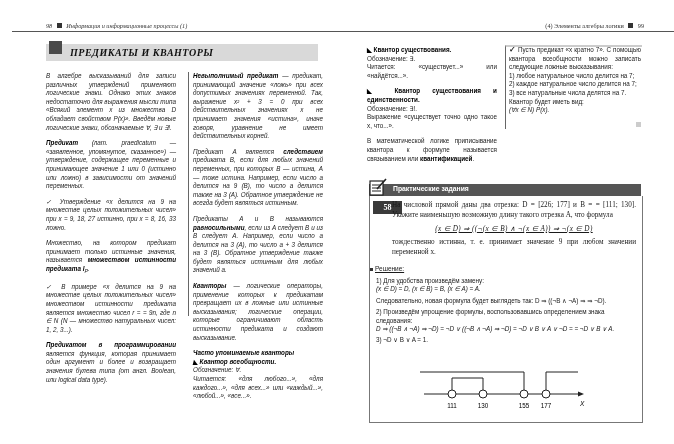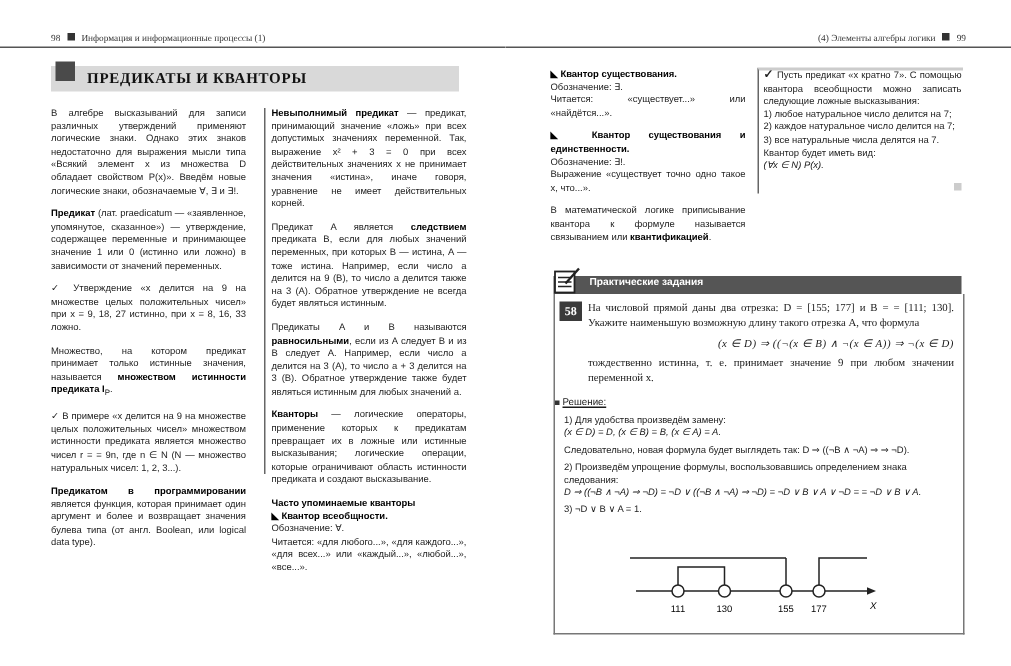--- a/index.html
+++ b/index.html
@@ -6,7 +6,7 @@
   body { width: 674px; height: 444px; position: relative; overflow: hidden;
          font-family: "Liberation Sans", sans-serif; color: #1a1a1a; }
   .page { position: absolute; top: 0; height: 444px; background: #fff; }
-  .page.left { left: 0; width: 337px; }
+  .page.left { left: 12px; width: 337px; font-style: italic; }
   .page.right { left: 337px; width: 337px; }
 
   .running-head { position: absolute; top: 22px; font-family: "Liberation Serif", serif;

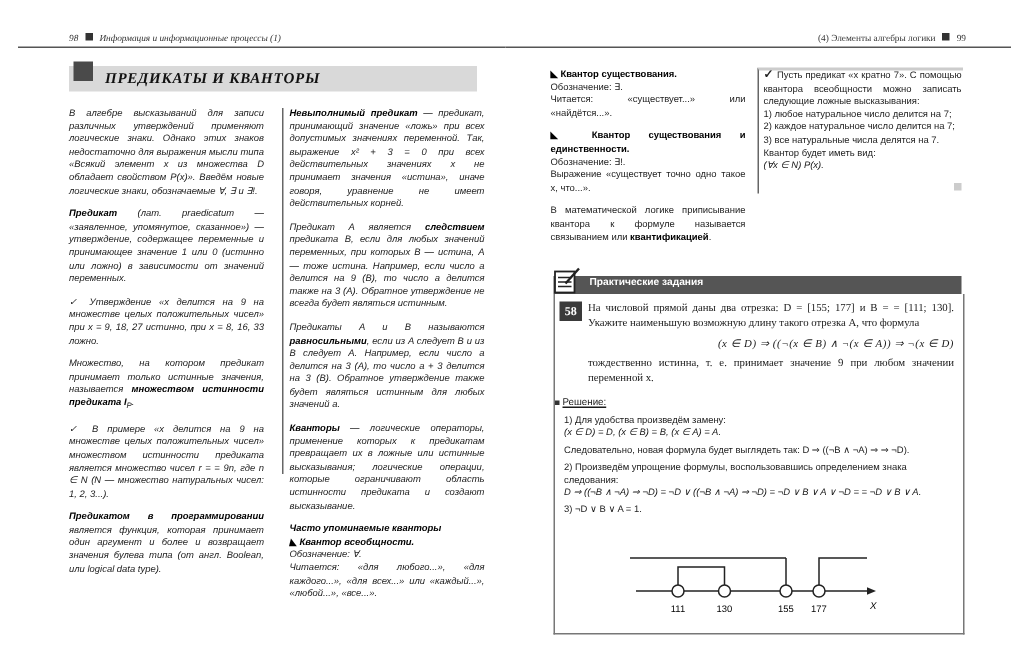--- a/index.html
+++ b/index.html
@@ -41,7 +41,7 @@
   .pt-icon { position: absolute; left: 32px; top: 178px; width: 20px; height: 18px; }
   .task-box { position: absolute; left: 32px; top: 196px; width: 272px; height: 226px;
               border: 1px solid #777; border-top: none; }
-  .task-num { position: absolute; left: 3px; top: 5px; width: 15px; height: 13px; background: #3a3a3a;
+  .task-num { position: absolute; left: 3px; top: 5px; width: 29px; height: 13px; background: #3a3a3a;
               color: #fff; font-family: "Liberation Serif", serif; font-weight: bold; font-size: 8px; text-align: center; line-height: 13px; }
   .task-text { position: absolute; left: 22px; top: 4px; width: 244px; font-family: "Liberation Serif", serif;
                font-size: 7.2px; line-height: 10px; text-align: justify; }

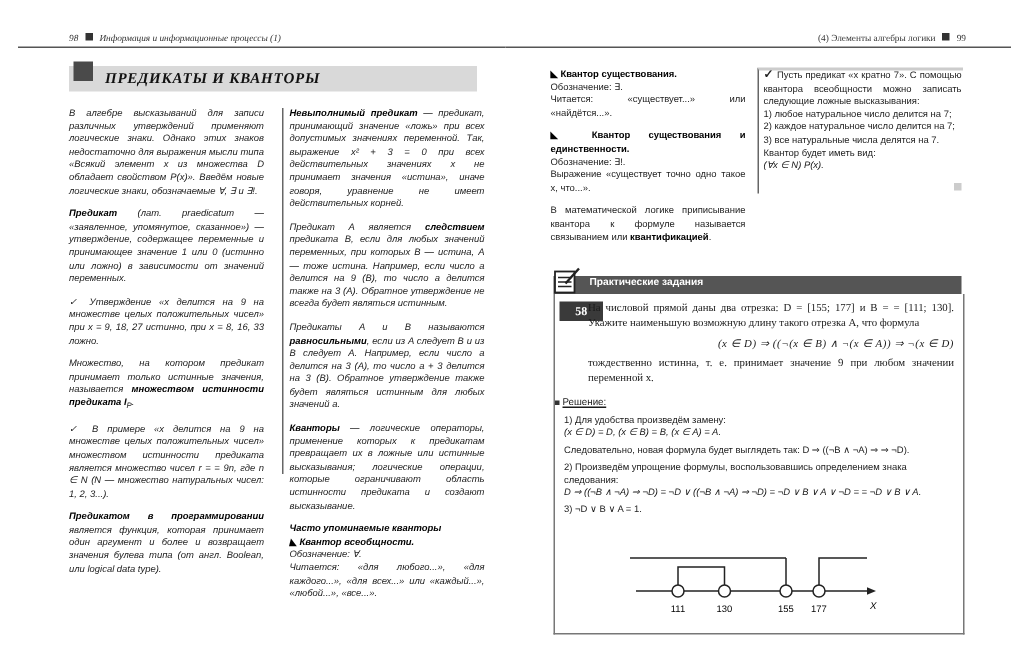--- a/index.html
+++ b/index.html
@@ -135,7 +135,7 @@
   <div class="task-box">
     <div class="task-num">58</div>
     <div class="task-text">
-      <p>На числовой прямой даны два отрезка: D = [155; 177] и B = = [111; 130]. Укажите наименьшую возможную длину такого отрезка A, что формула</p>
+      <p>На числовой прямой даны два отрезка: D = [226; 177] и B = = [111; 130]. Укажите наименьшую возможную длину такого отрезка A, что формула</p>
       <p class="formula">(x ∈ D) ⇒ ((¬(x ∈ B) ∧ ¬(x ∈ A)) ⇒ ¬(x ∈ D)</p>
       <p>тождественно истинна, т. е. принимает значение 9 при любом значении переменной x.</p>
     </div>

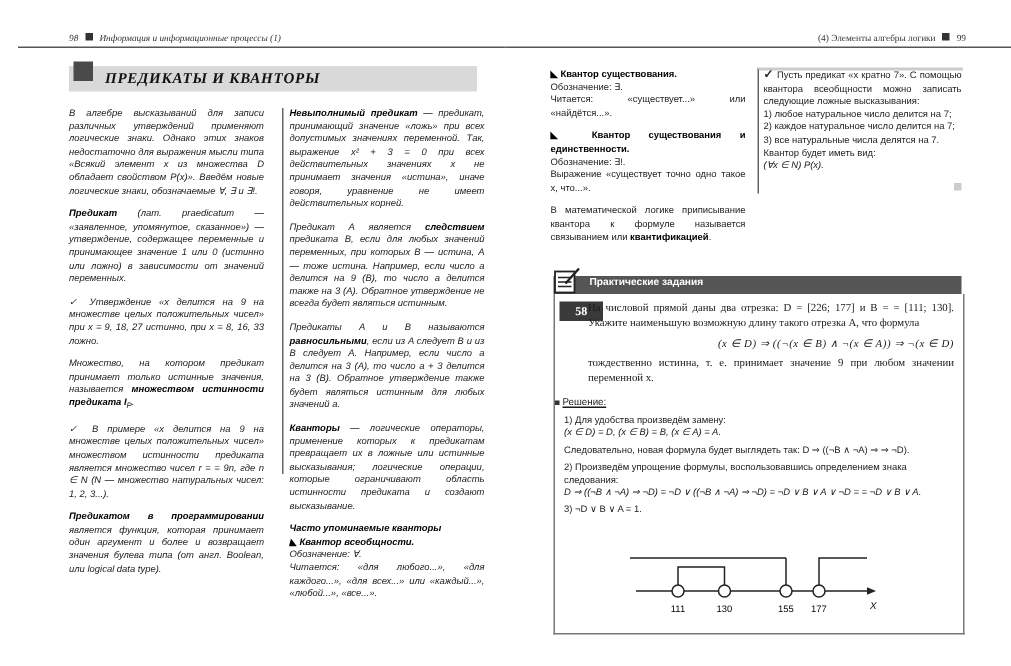--- a/index.html
+++ b/index.html
@@ -46,7 +46,7 @@
   .task-text { position: absolute; left: 22px; top: 4px; width: 244px; font-family: "Liberation Serif", serif;
                font-size: 7.2px; line-height: 10px; text-align: justify; }
   .task-text p { margin: 0; }
-  .formula { text-align: right; font-style: italic; margin: 4px 0 3px 0 !important; letter-spacing: 0.4px; }
+  .formula { text-align: center; font-style: italic; margin: 4px 0 3px 0 !important; letter-spacing: 0.4px; text-decoration: underline; }
   .solution-label { position: absolute; left: 0; top: 69px; font-size: 6.5px; text-decoration: underline; }
   .solution-label .bullet { display: inline-block; width: 3px; height: 3px; background: #333; margin-right: 2px; vertical-align: 0; }
   .solution { position: absolute; left: 6px; top: 81px; width: 260px; font-size: 6.3px; line-height: 8.4px; }

